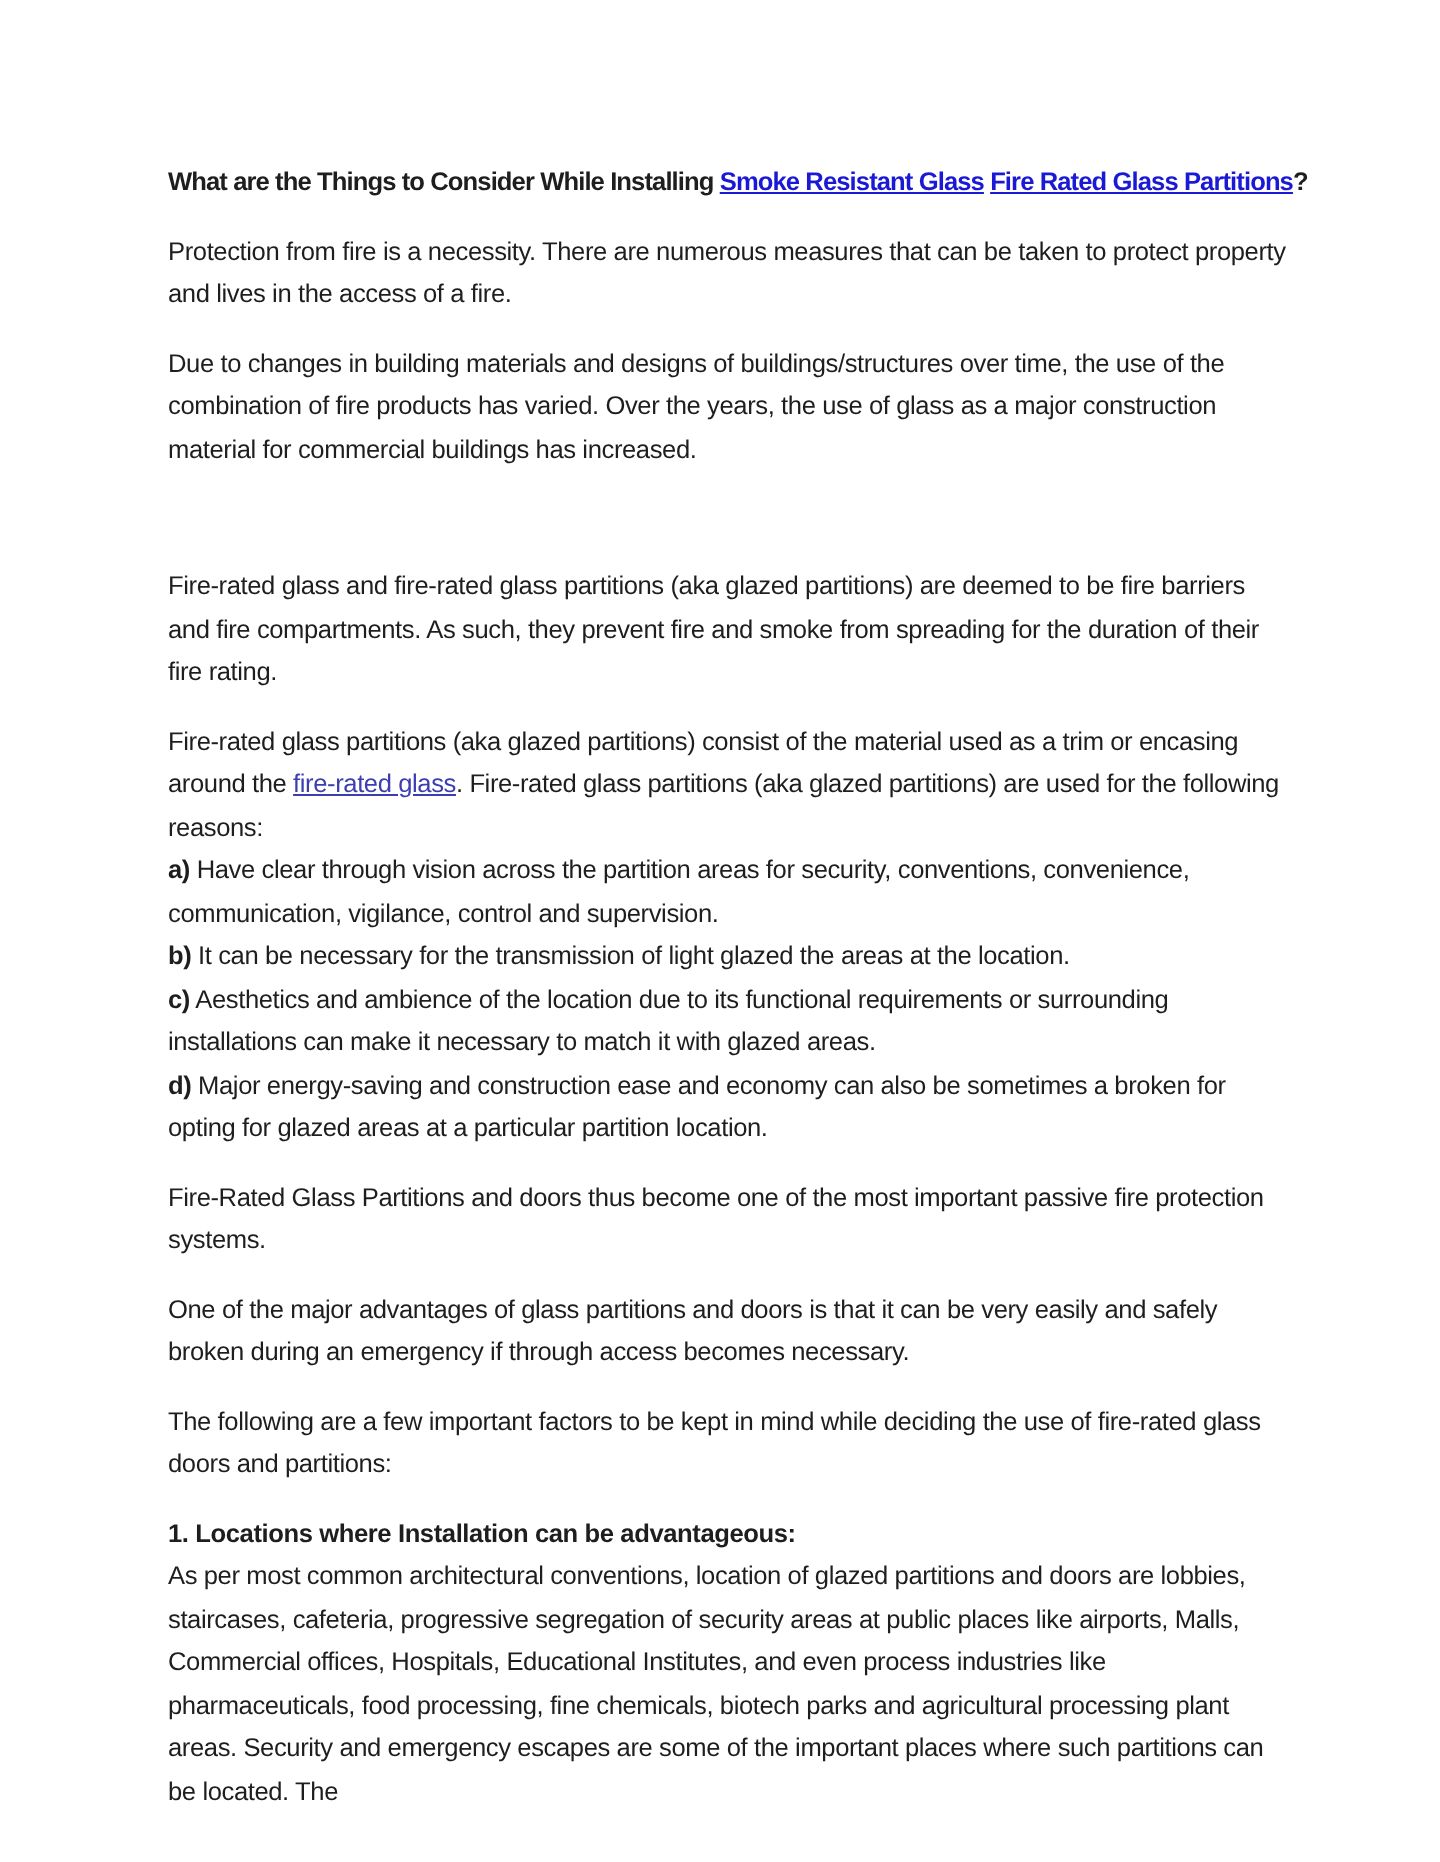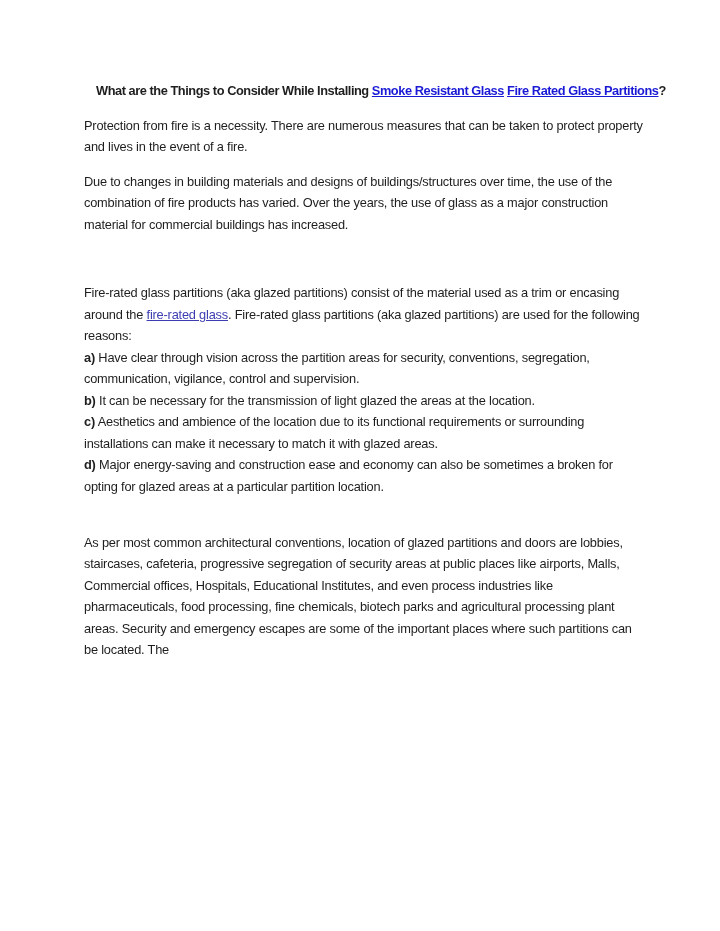--- a/index.html
+++ b/index.html
@@ -33,7 +33,6 @@
     font-weight: bold;
     white-space: nowrap;
     letter-spacing: -0.45px;
-    margin-left: 12px;
   }
   .para-spacer {
     height: 21px;

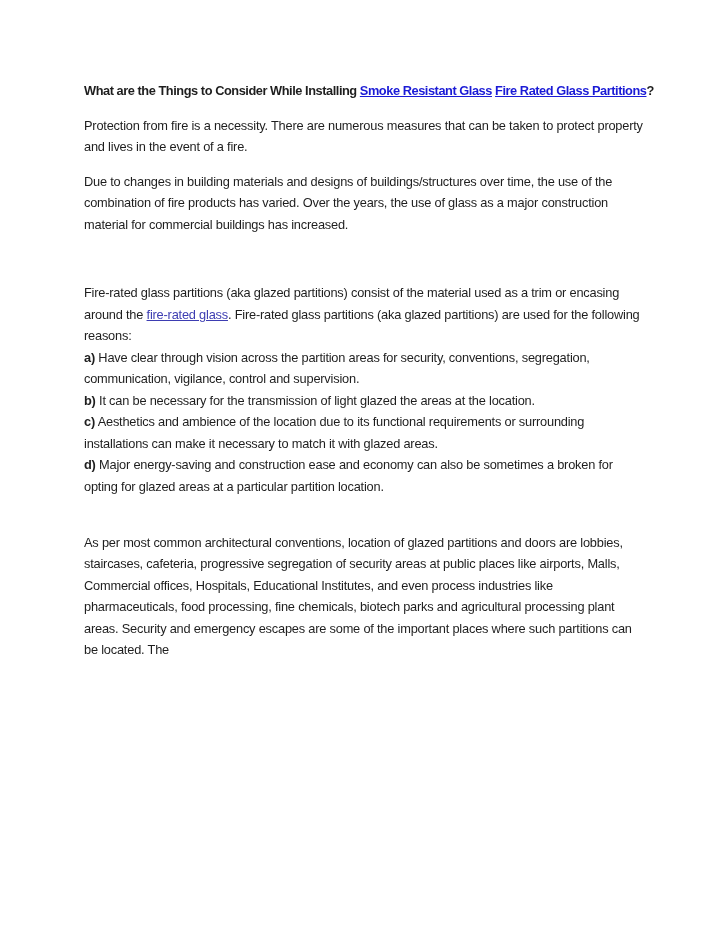--- a/index.html
+++ b/index.html
@@ -56,7 +56,7 @@
 <div class="page">
   <div class="content">
       <p class="para para-heading"><span class="run bold">What are the Things to Consider While Installing </span><a class="run bold link heading-link" href="#">Smoke Resistant Glass</a><span class="run bold"> </span><a class="run bold link heading-link" href="#">Fire Rated Glass Partitions</a><span class="run bold">?</span></p>
-      <p class="para para-body"><span class="run">Protection from fire is a necessity. There are numerous measures that can be taken to protect property and lives in the event of a fire.</span></p>
+      <p class="para para-body"><span class="run">Protection from fire is a necessity. There are numerous measures that can be taken to protect property and lives in the access of a fire.</span></p>
       <p class="para para-body"><span class="run">Due to changes in building materials and designs of buildings/structures over time, the use of the combination of fire products has varied. Over the years, the use of glass as a major construction material for commercial buildings has increased.</span></p>
       <p class="para para-spacer"></p>
       <p class="para para-body"><span class="run">Fire-rated glass partitions (aka glazed partitions) consist of the material used as a trim or encasing around the </span><a class="run link" href="#">fire-rated glass</a><span class="run">. Fire-rated glass partitions (aka glazed partitions) are used for the following reasons:

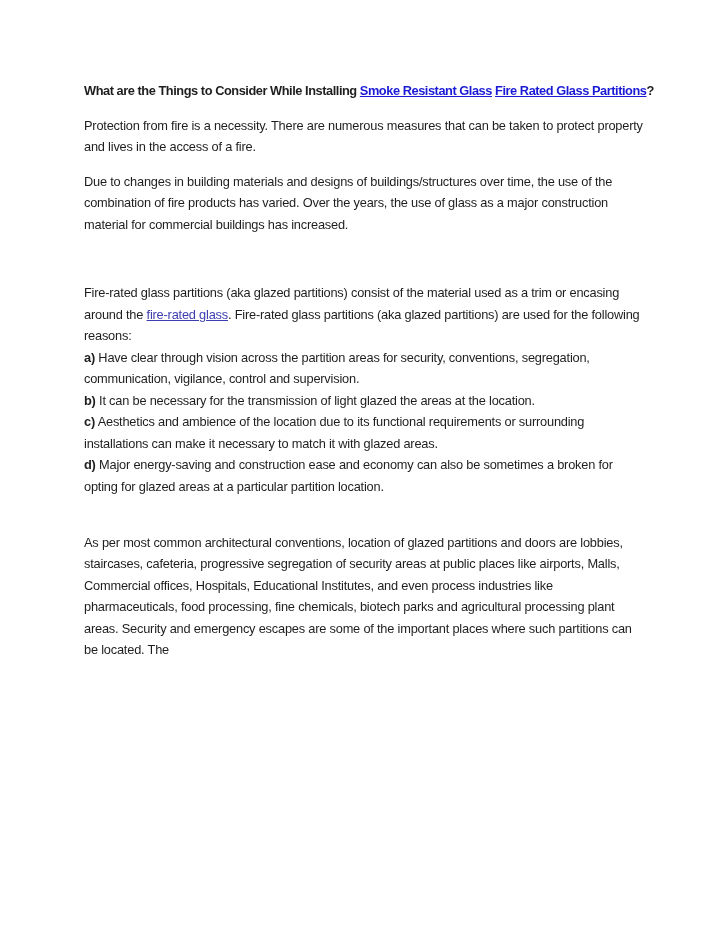--- a/index.html
+++ b/index.html
@@ -59,6 +59,7 @@
       <p class="para para-body"><span class="run">Protection from fire is a necessity. There are numerous measures that can be taken to protect property and lives in the access of a fire.</span></p>
       <p class="para para-body"><span class="run">Due to changes in building materials and designs of buildings/structures over time, the use of the combination of fire products has varied. Over the years, the use of glass as a major construction material for commercial buildings has increased.</span></p>
       <p class="para para-spacer"></p>
+      <p class="para para-body"><span class="run">Fire-rated glass and fire-rated glass partitions (aka glazed partitions) are deemed to be fire barriers and fire compartments. As such, they prevent fire and smoke from spreading for the duration of their fire rating.</span></p>
       <p class="para para-body"><span class="run">Fire-rated glass partitions (aka glazed partitions) consist of the material used as a trim or encasing around the </span><a class="run link" href="#">fire-rated glass</a><span class="run">. Fire-rated glass partitions (aka glazed partitions) are used for the following reasons:
 </span><span class="run bold">a)</span><span class="run"> Have clear through vision across the partition areas for security, conventions, segregation, communication, vigilance, control and supervision.
 </span><span class="run bold">b)</span><span class="run"> It can be necessary for the transmission of light glazed the areas at the location.

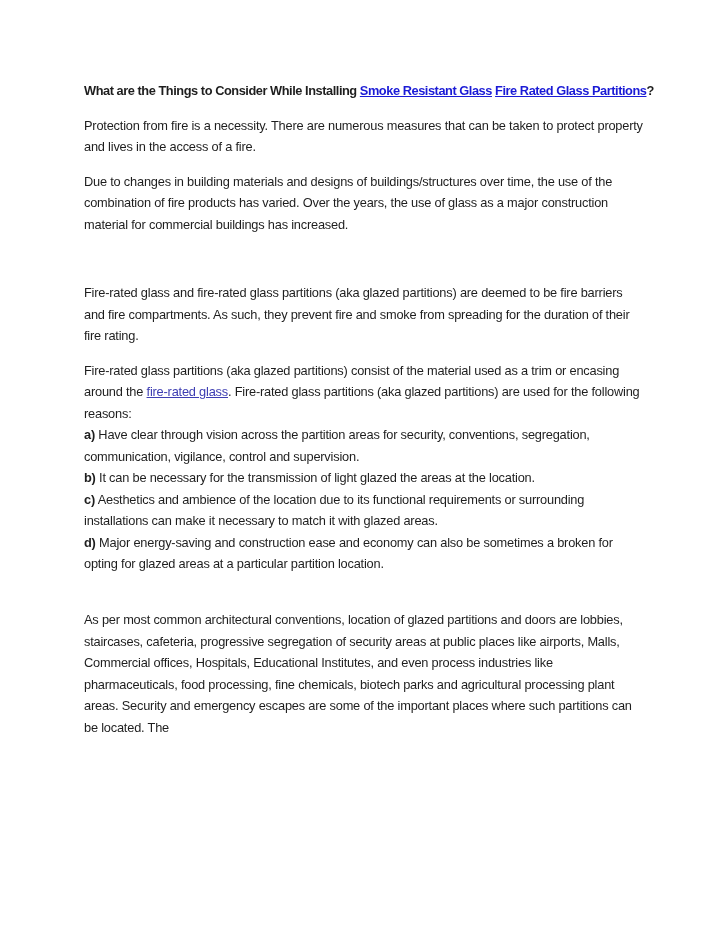--- a/index.html
+++ b/index.html
@@ -61,7 +61,7 @@
       <p class="para para-spacer"></p>
       <p class="para para-body"><span class="run">Fire-rated glass and fire-rated glass partitions (aka glazed partitions) are deemed to be fire barriers and fire compartments. As such, they prevent fire and smoke from spreading for the duration of their fire rating.</span></p>
       <p class="para para-body"><span class="run">Fire-rated glass partitions (aka glazed partitions) consist of the material used as a trim or encasing around the </span><a class="run link" href="#">fire-rated glass</a><span class="run">. Fire-rated glass partitions (aka glazed partitions) are used for the following reasons:
-</span><span class="run bold">a)</span><span class="run"> Have clear through vision across the partition areas for security, conventions, segregation, communication, vigilance, control and supervision.
+</span><span class="run bold">a)</span><span class="run"> Have clear through vision across the partition areas for security, conventions, convenience, communication, vigilance, control and supervision.
 </span><span class="run bold">b)</span><span class="run"> It can be necessary for the transmission of light glazed the areas at the location.
 </span><span class="run bold">c)</span><span class="run"> Aesthetics and ambience of the location due to its functional requirements or surrounding installations can make it necessary to match it with glazed areas.
 </span><span class="run bold">d)</span><span class="run"> Major energy-saving and construction ease and economy can also be sometimes a broken for opting for glazed areas at a particular partition location.</span></p>

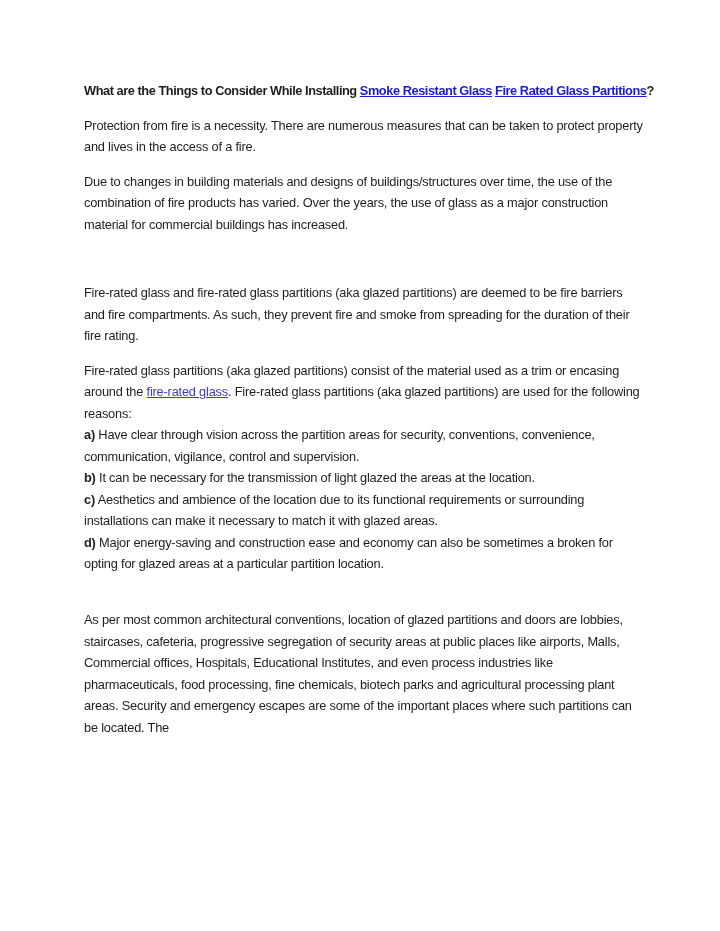--- a/index.html
+++ b/index.html
@@ -65,6 +65,7 @@
 </span><span class="run bold">b)</span><span class="run"> It can be necessary for the transmission of light glazed the areas at the location.
 </span><span class="run bold">c)</span><span class="run"> Aesthetics and ambience of the location due to its functional requirements or surrounding installations can make it necessary to match it with glazed areas.
 </span><span class="run bold">d)</span><span class="run"> Major energy-saving and construction ease and economy can also be sometimes a broken for opting for glazed areas at a particular partition location.</span></p>
+      <p class="para para-body"><span class="run">Fire-Rated Glass Partitions and doors thus become one of the most important passive fire protection systems.</span></p>
       <p class="para para-body"><span class="run">
 As per most common architectural conventions, location of glazed partitions and doors are lobbies, staircases, cafeteria, progressive segregation of security areas at public places like airports, Malls, Commercial offices, Hospitals, Educational Institutes, and even process industries like pharmaceuticals, food processing, fine chemicals, biotech parks and agricultural processing plant areas. Security and emergency escapes are some of the important places where such partitions can be located. The</span></p>
     </div>

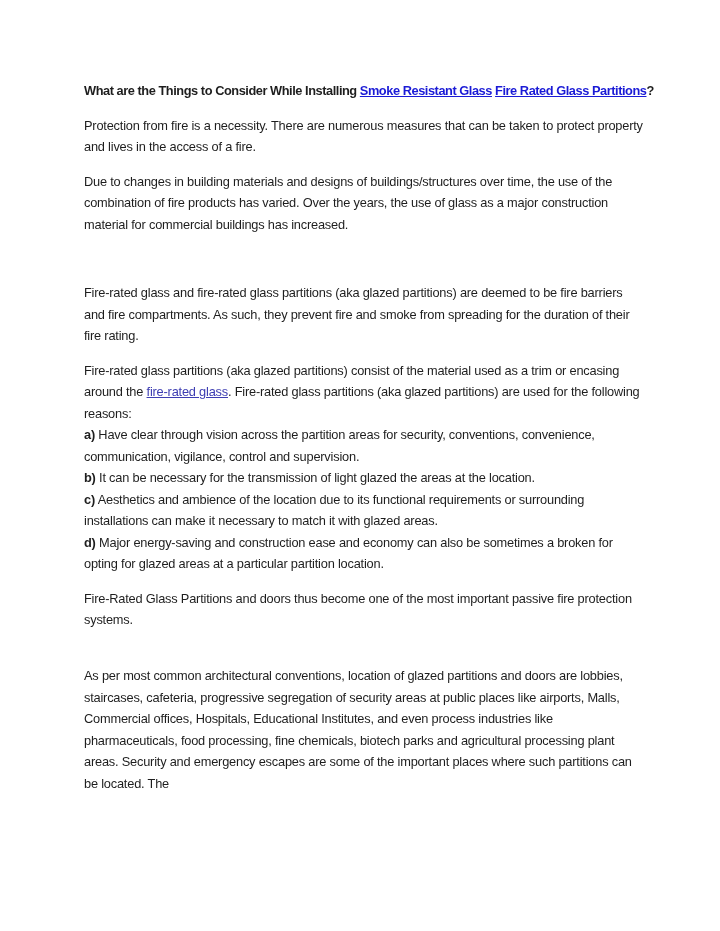--- a/index.html
+++ b/index.html
@@ -66,6 +66,7 @@
 </span><span class="run bold">c)</span><span class="run"> Aesthetics and ambience of the location due to its functional requirements or surrounding installations can make it necessary to match it with glazed areas.
 </span><span class="run bold">d)</span><span class="run"> Major energy-saving and construction ease and economy can also be sometimes a broken for opting for glazed areas at a particular partition location.</span></p>
       <p class="para para-body"><span class="run">Fire-Rated Glass Partitions and doors thus become one of the most important passive fire protection systems.</span></p>
+      <p class="para para-body"><span class="run">One of the major advantages of glass partitions and doors is that it can be very easily and safely broken during an emergency if through access becomes necessary.</span></p>
       <p class="para para-body"><span class="run">
 As per most common architectural conventions, location of glazed partitions and doors are lobbies, staircases, cafeteria, progressive segregation of security areas at public places like airports, Malls, Commercial offices, Hospitals, Educational Institutes, and even process industries like pharmaceuticals, food processing, fine chemicals, biotech parks and agricultural processing plant areas. Security and emergency escapes are some of the important places where such partitions can be located. The</span></p>
     </div>

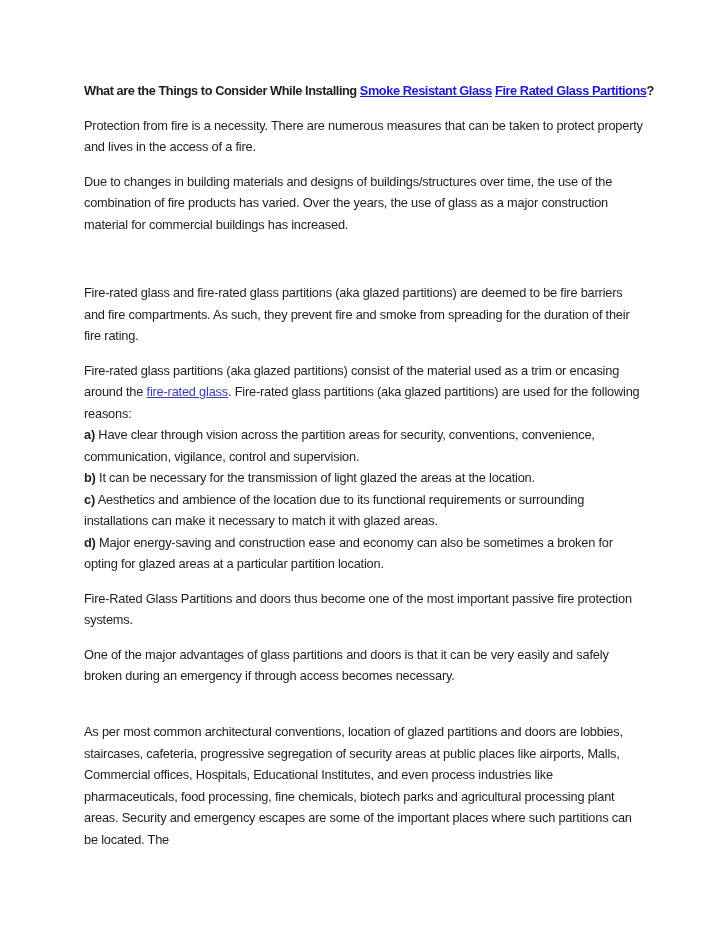--- a/index.html
+++ b/index.html
@@ -67,6 +67,7 @@
 </span><span class="run bold">d)</span><span class="run"> Major energy-saving and construction ease and economy can also be sometimes a broken for opting for glazed areas at a particular partition location.</span></p>
       <p class="para para-body"><span class="run">Fire-Rated Glass Partitions and doors thus become one of the most important passive fire protection systems.</span></p>
       <p class="para para-body"><span class="run">One of the major advantages of glass partitions and doors is that it can be very easily and safely broken during an emergency if through access becomes necessary.</span></p>
+      <p class="para para-body"><span class="run">The following are a few important factors to be kept in mind while deciding the use of fire-rated glass doors and partitions:</span></p>
       <p class="para para-body"><span class="run">
 As per most common architectural conventions, location of glazed partitions and doors are lobbies, staircases, cafeteria, progressive segregation of security areas at public places like airports, Malls, Commercial offices, Hospitals, Educational Institutes, and even process industries like pharmaceuticals, food processing, fine chemicals, biotech parks and agricultural processing plant areas. Security and emergency escapes are some of the important places where such partitions can be located. The</span></p>
     </div>

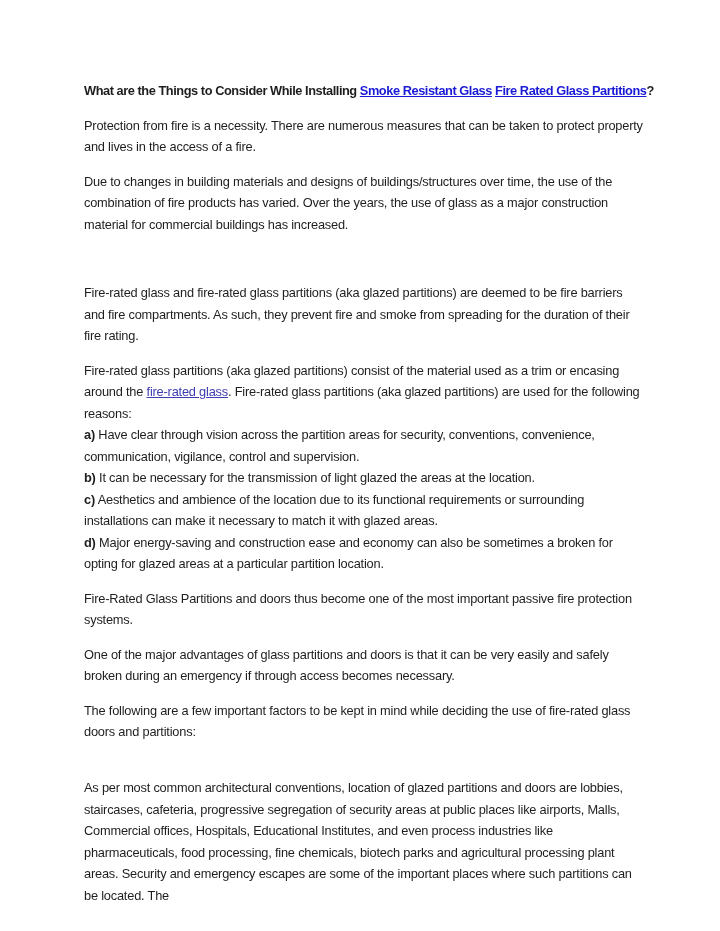--- a/index.html
+++ b/index.html
@@ -68,7 +68,7 @@
       <p class="para para-body"><span class="run">Fire-Rated Glass Partitions and doors thus become one of the most important passive fire protection systems.</span></p>
       <p class="para para-body"><span class="run">One of the major advantages of glass partitions and doors is that it can be very easily and safely broken during an emergency if through access becomes necessary.</span></p>
       <p class="para para-body"><span class="run">The following are a few important factors to be kept in mind while deciding the use of fire-rated glass doors and partitions:</span></p>
-      <p class="para para-body"><span class="run">
+      <p class="para para-body"><span class="run bold">1. Locations where Installation can be advantageous:</span><span class="run">
 As per most common architectural conventions, location of glazed partitions and doors are lobbies, staircases, cafeteria, progressive segregation of security areas at public places like airports, Malls, Commercial offices, Hospitals, Educational Institutes, and even process industries like pharmaceuticals, food processing, fine chemicals, biotech parks and agricultural processing plant areas. Security and emergency escapes are some of the important places where such partitions can be located. The</span></p>
     </div>
 </div>

